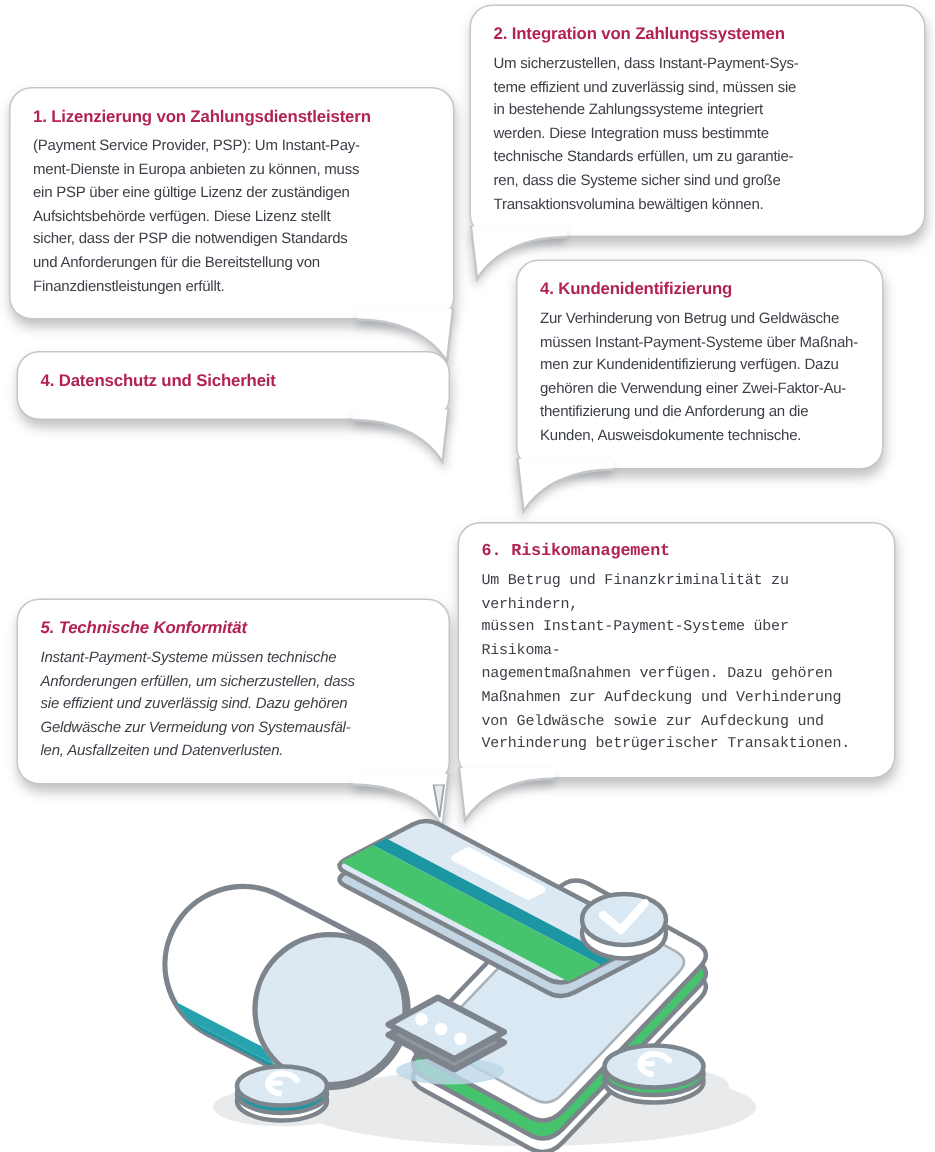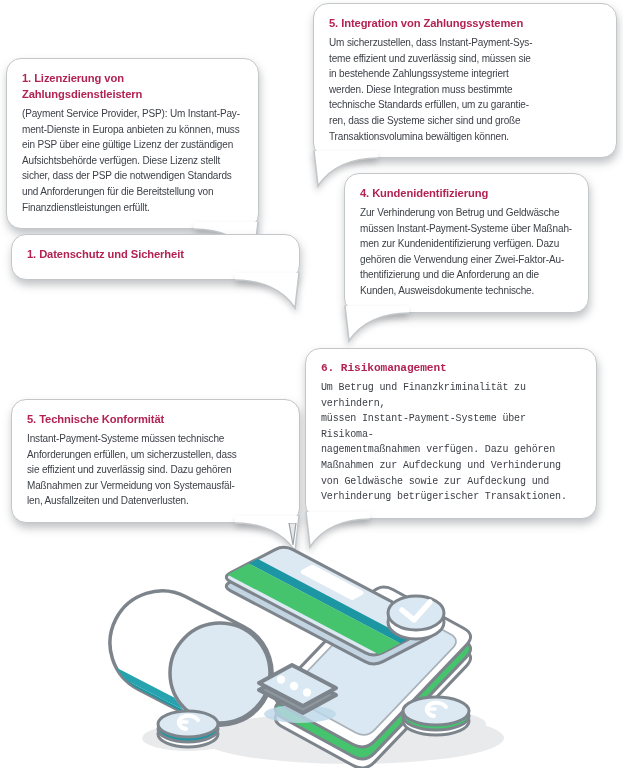--- a/index.html
+++ b/index.html
@@ -73,7 +73,7 @@
 </div>
 
 <div class="bubble" style="left:313px;top:3px;width:304px;">
-  <div class="bubble-title">5. Integration von Zahlungssystemen</div>
+  <div class="bubble-title">2. Integration von Zahlungssystemen</div>
   <div class="bubble-body">Um sicherzustellen, dass Instant-Payment-Sys-
 teme effizient und zuverlässig sind, müssen sie
 in bestehende Zahlungssysteme integriert

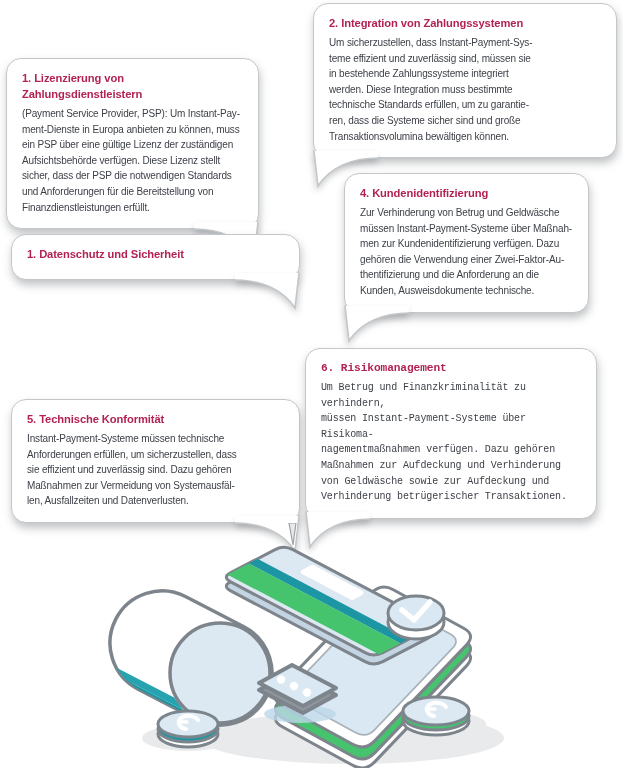--- a/index.html
+++ b/index.html
@@ -57,7 +57,7 @@
 </head>
 <body>
 
-<div class="bubble" style="left:6px;top:58px;width:253px;">
+<div class="bubble" style="left:6px;top:58px;width:297px;">
   <div class="bubble-title">1. Lizenzierung von Zahlungsdienstleistern</div>
   <div class="bubble-body">(Payment Service Provider, PSP): Um Instant-Pay-
 ment-Dienste in Europa anbieten zu können, muss

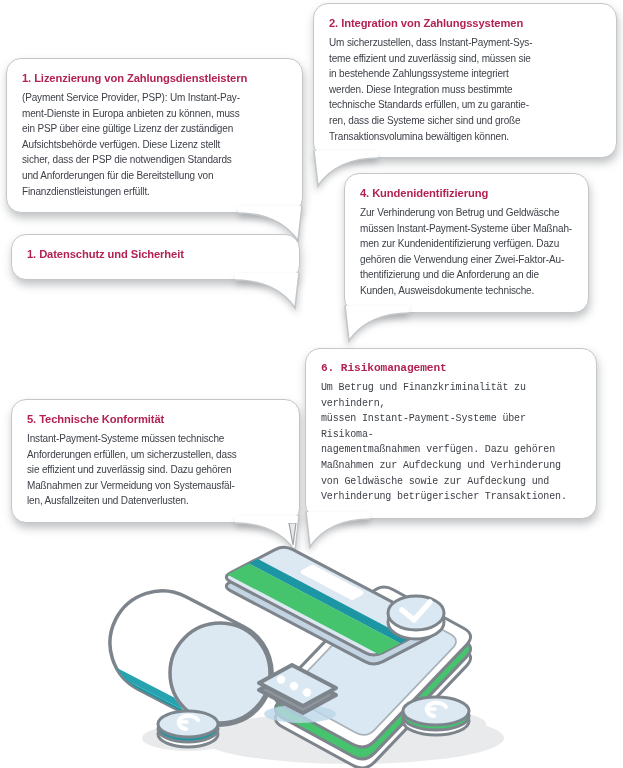--- a/index.html
+++ b/index.html
@@ -88,7 +88,7 @@
 </div>
 
 <div class="bubble" style="left:11px;top:234px;width:289px;">
-  <div class="bubble-title">1. Datenschutz und Sicherheit</div>
+  <div class="bubble-title">4. Datenschutz und Sicherheit</div>
   <svg class="tail right" viewBox="0 0 68 38">
     <path d="M2,1 L66,1 L62,36 C50,17 28,8 2,8 Z" fill="#fff"></path>
     <path d="M2,8 C28,8 50,17 62,36 L66,1" fill="none" stroke="#C3C7CA" stroke-width="1.6" stroke-linecap="round"></path>

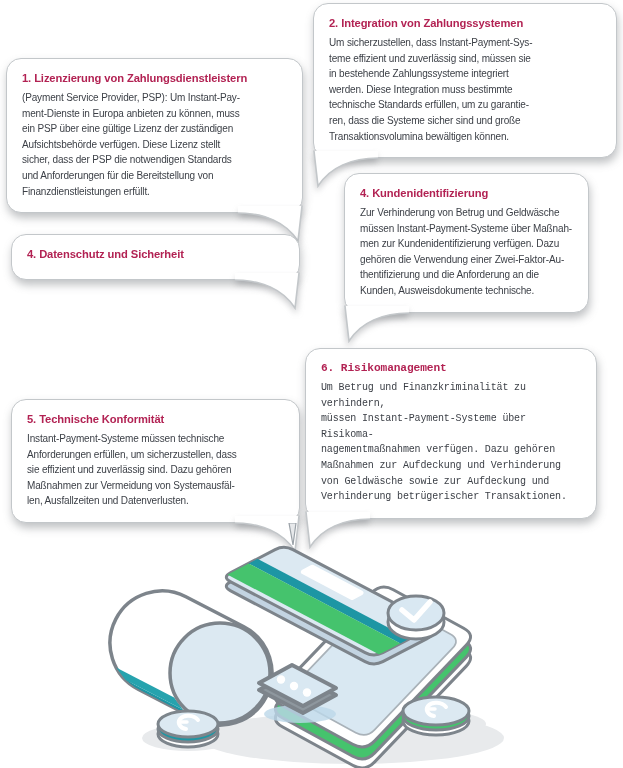--- a/index.html
+++ b/index.html
@@ -109,7 +109,7 @@
   </svg>
 </div>
 
-<div class="bubble" style="left:11px;top:399px;width:289px;">
+<div class="bubble" style="left:11px;top:399px;width:289px;font-style:italic;">
   <div class="bubble-title">5. Technische Konformität</div>
   <div class="bubble-body">Instant-Payment-Systeme müssen technische
 Anforderungen erfüllen, um sicherzustellen, dass

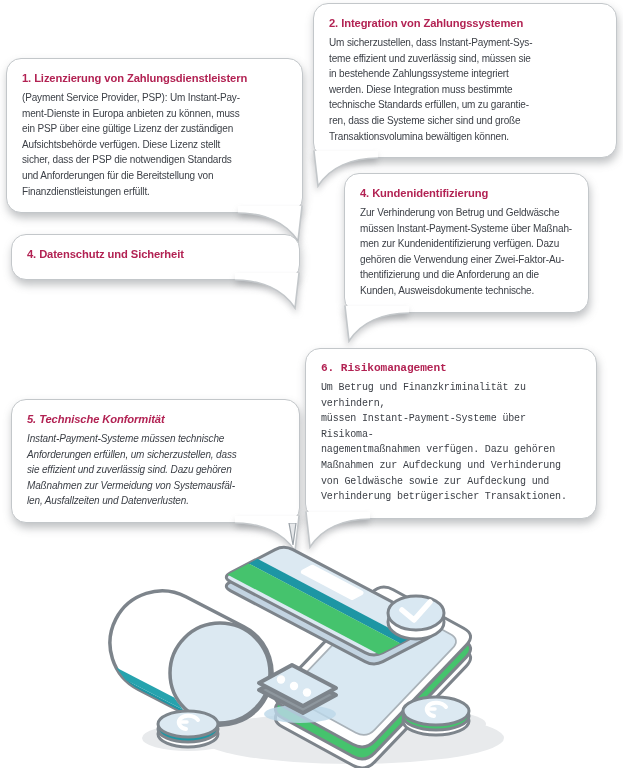--- a/index.html
+++ b/index.html
@@ -114,7 +114,7 @@
   <div class="bubble-body">Instant-Payment-Systeme müssen technische
 Anforderungen erfüllen, um sicherzustellen, dass
 sie effizient und zuverlässig sind. Dazu gehören
-Maßnahmen zur Vermeidung von Systemausfäl-
+Geldwäsche zur Vermeidung von Systemausfäl-
 len, Ausfallzeiten und Datenverlusten.</div>
   <svg class="tail right" viewBox="0 0 68 38">
     <path d="M2,1 L66,1 L62,36 C50,17 28,8 2,8 Z" fill="#fff"></path>

